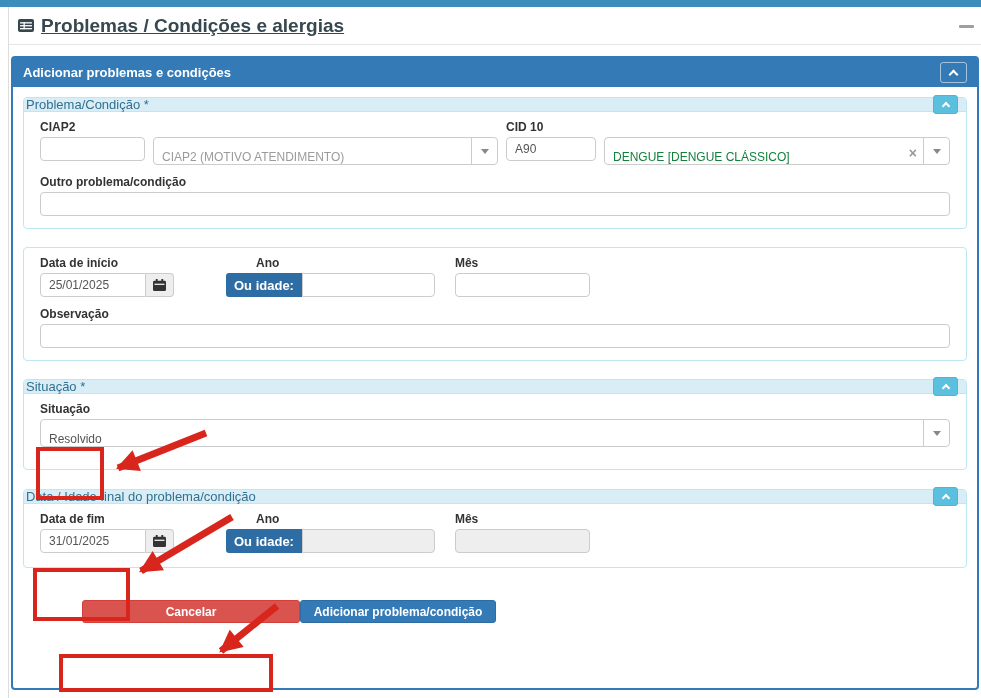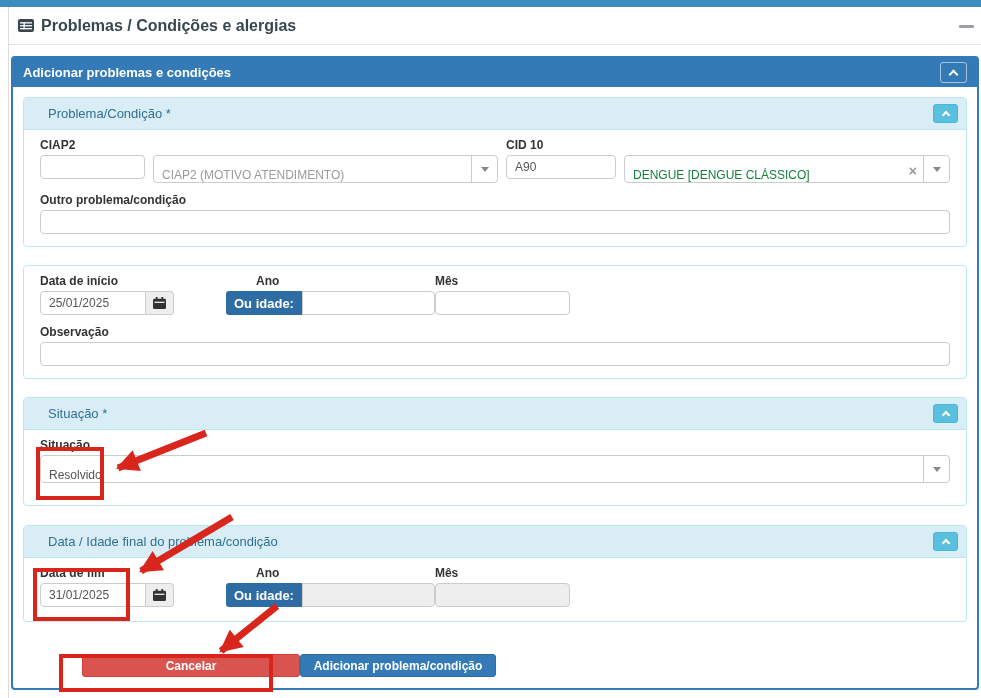--- a/index.html
+++ b/index.html
@@ -10,7 +10,7 @@
 
   .widget { position:absolute; left:8px; top:7px; width:973px; height:691px; background:#fff; border-left:1px solid #ddd; }
   .widget-header { height:38px; display:flex; align-items:center; padding-left:9px; border-bottom:1px solid #e6e6e6; position:relative; }
-  .widget-title { font-size:16px; font-weight:bold; color:#37474f; margin-left:7px; }
+  .widget-title { font-size:19px; font-weight:bold; color:#37474f; margin-left:7px;text-decoration:underline; }
   .minimize { position:absolute; right:5px; top:11px; width:20px; height:16px; display:flex; align-items:center; justify-content:center; cursor:pointer; background:none; border:none; }
   .minimize .bar { width:15px; height:3px; background:#9e9ea4; border-radius:1px; }
 

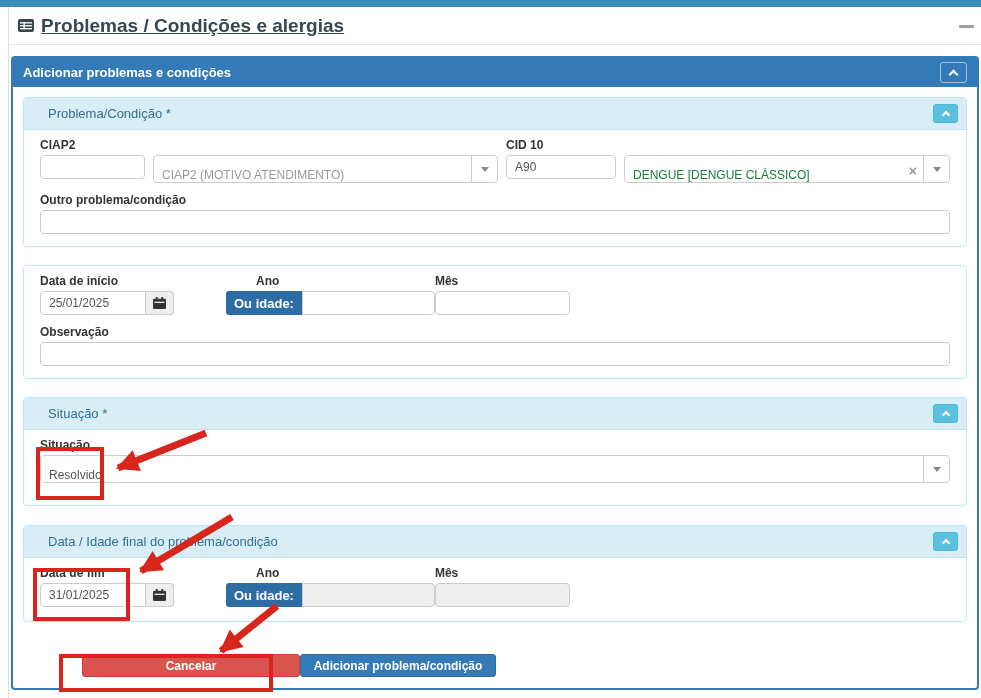--- a/index.html
+++ b/index.html
@@ -22,7 +22,7 @@
   .panel-body { padding:10px 10px 0; position:relative; }
 
   .sub { border:1px solid #bce8f1; border-radius:4px; margin-bottom:18px; background:#fff; }
-  .sub-header { background:#d9edf7; border-bottom:1px solid #bce8f1; border-radius:3px 3px 0 0; display:flex; align-items:center; padding:0 8px 0 24px; height:32px; }
+  .sub-header { background:#d9edf7; border-bottom:1px solid #bce8f1; border-radius:3px 3px 0 0; display:flex; align-items:center; padding:0 8px 0 2px; height:14px; }
   .sub-title { color:#31708f; font-size:13px; }
   .sub-collapse-btn { margin-left:auto; width:25px; height:19px; background:#5bc0de; border:1px solid #46b8da; border-radius:3px; display:flex; align-items:center; justify-content:center; cursor:pointer; }
   .sub-collapse-btn .chev { width:6px; height:6px; margin-top:2px; }

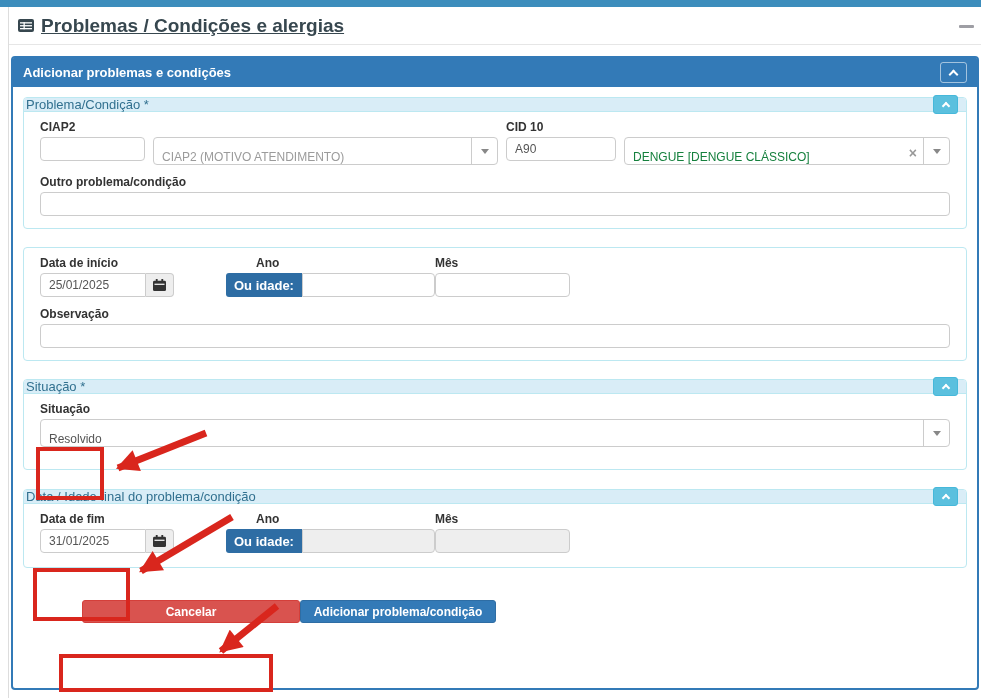--- a/index.html
+++ b/index.html
@@ -122,7 +122,7 @@
             <div class="ml8" style="flex:1;">
               <div class="lbl">CID 10</div>
               <div class="row">
-                <input class="inp" style="width: 110px;" value="A90">
+                <input class="inp" style="width: 90px;" value="A90">
                 <div class="sel ml8" style="flex:1;">
                   <span class="sel-text">DENGUE [DENGUE CLÁSSICO]</span>
                   <span class="sel-clear">×</span>

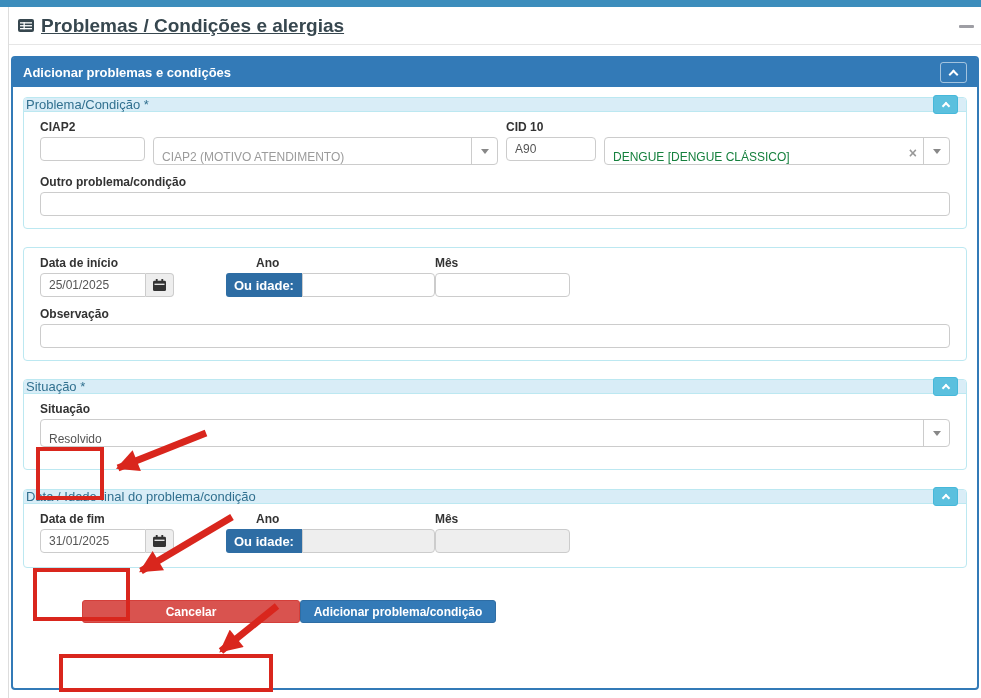--- a/index.html
+++ b/index.html
@@ -50,7 +50,7 @@
   .ano-inp { width:133px; border-radius:0 4px 4px 0; }
   .mes-inp { width:135px; }
   .ml8 { margin-left:8px; }
-  .ml10 { margin-left:0; }
+  .ml10 { margin-left:20px; }
   .mt10 { margin-top:10px; }
   .lbl-ano { margin-left:74px; }
 

